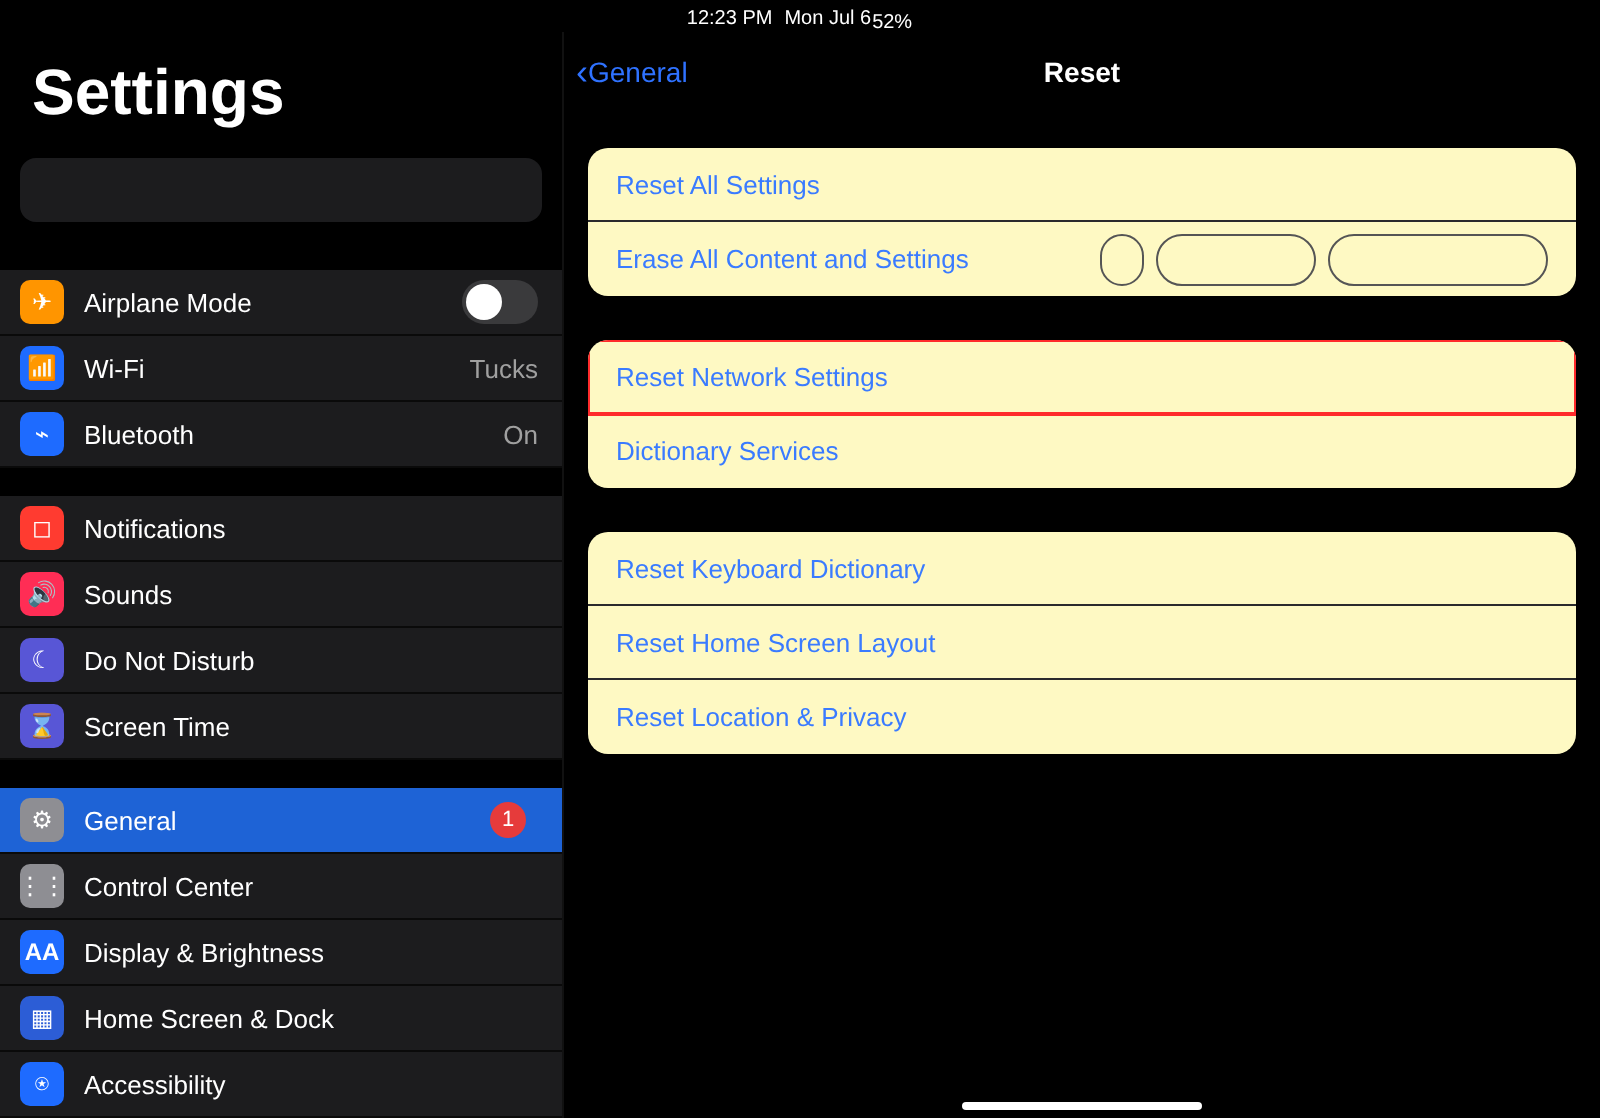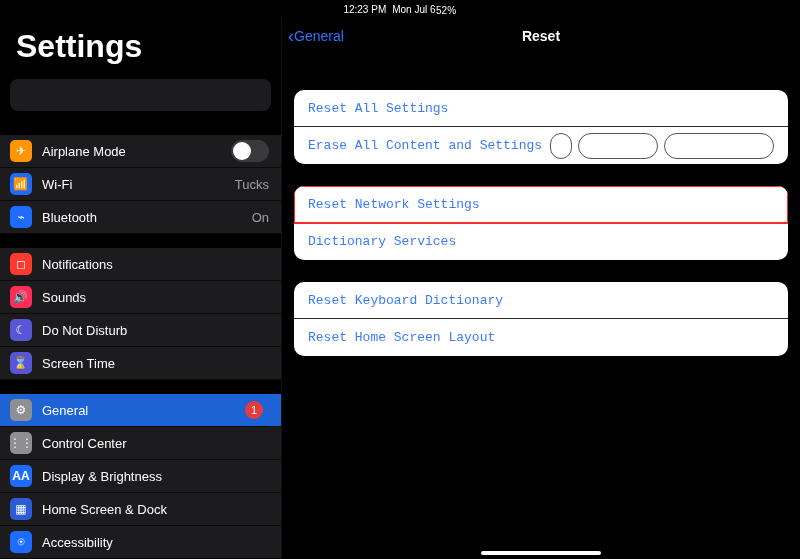--- a/index.html
+++ b/index.html
@@ -116,11 +116,10 @@
   }
 
   .section {
-    margin: 38px 12px 0 12px;
-    background:#ffffff;
+    margin: 22px 12px 0 12px;
+    background:#fef9c3;
     border-radius:10px;
     overflow:hidden;
-    font-family:Liberation Mono, monospace;
   }
   .section + .section { margin-top: 22px; }
   .drow {

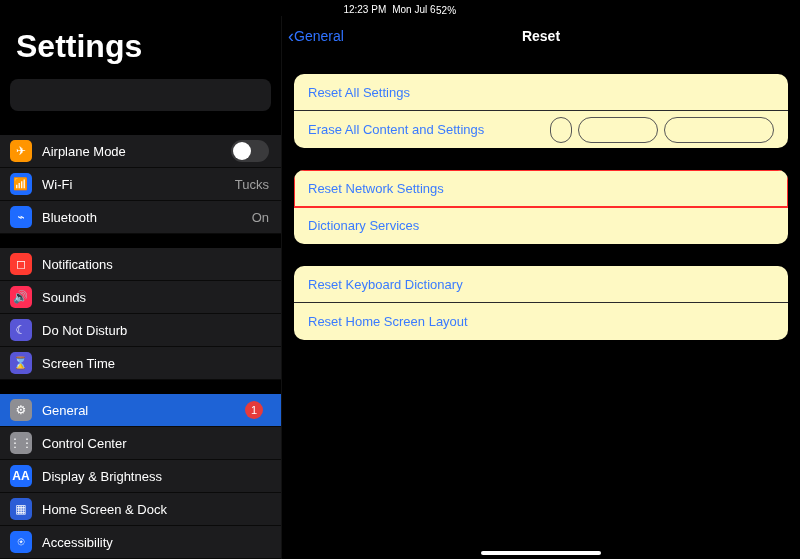--- a/index.html
+++ b/index.html
@@ -283,6 +283,9 @@
           <div class="drow">
             <span>Reset Home Screen Layout</span>
           </div>
+          <div class="drow">
+            <span>Reset Location &amp; Privacy</span>
+          </div>
         </div>
       </div>
     <div class="home-indicator"></div>

